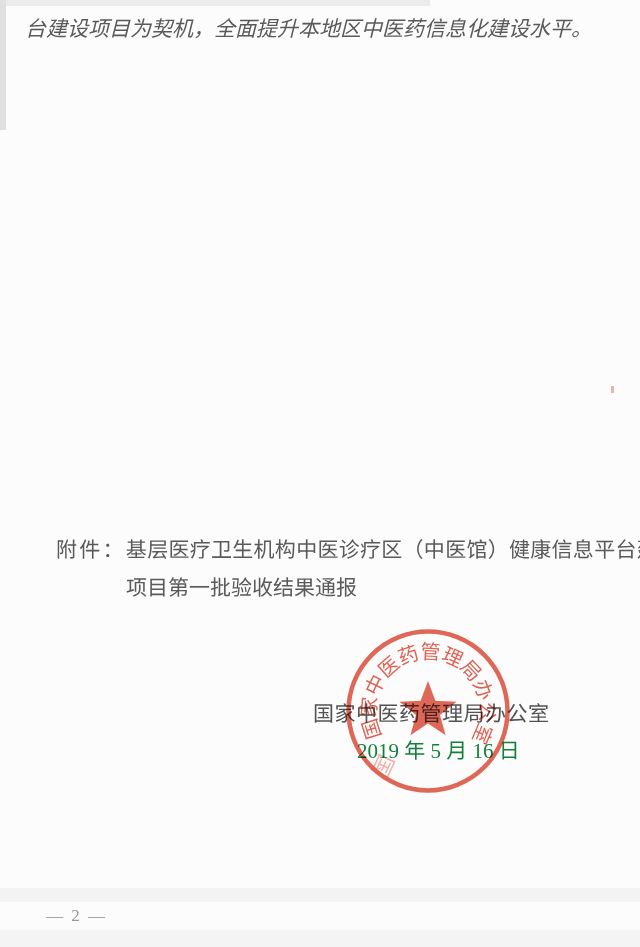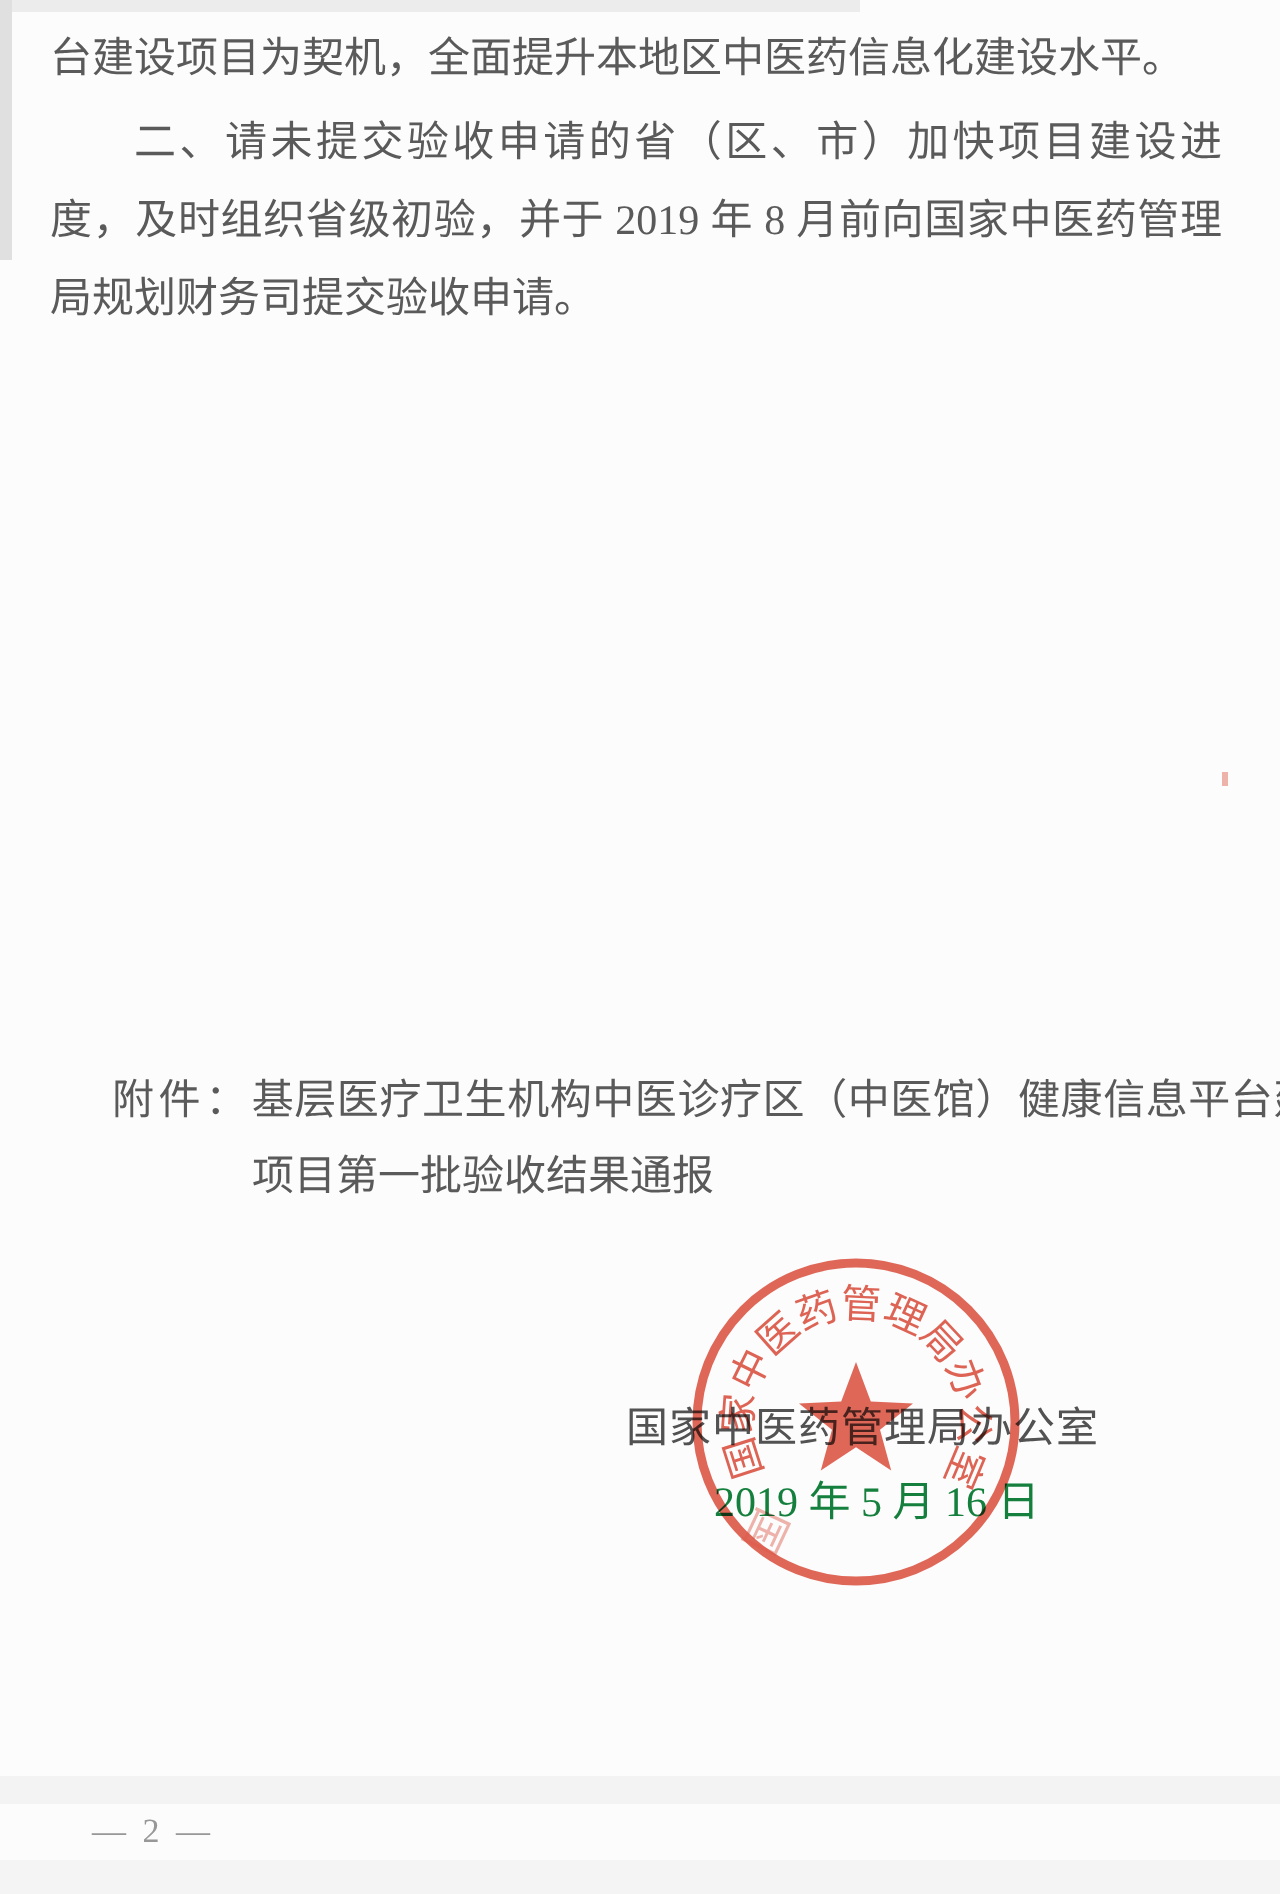--- a/index.html
+++ b/index.html
@@ -29,6 +29,7 @@
     font-size: 21px; line-height: 39px;
     text-align: justify;
     letter-spacing: 0;
+    font-style: italic;
   }
   .body-text p { margin: 0 0 3px 0; }
   .body-text p.indent { text-indent: 2em; }

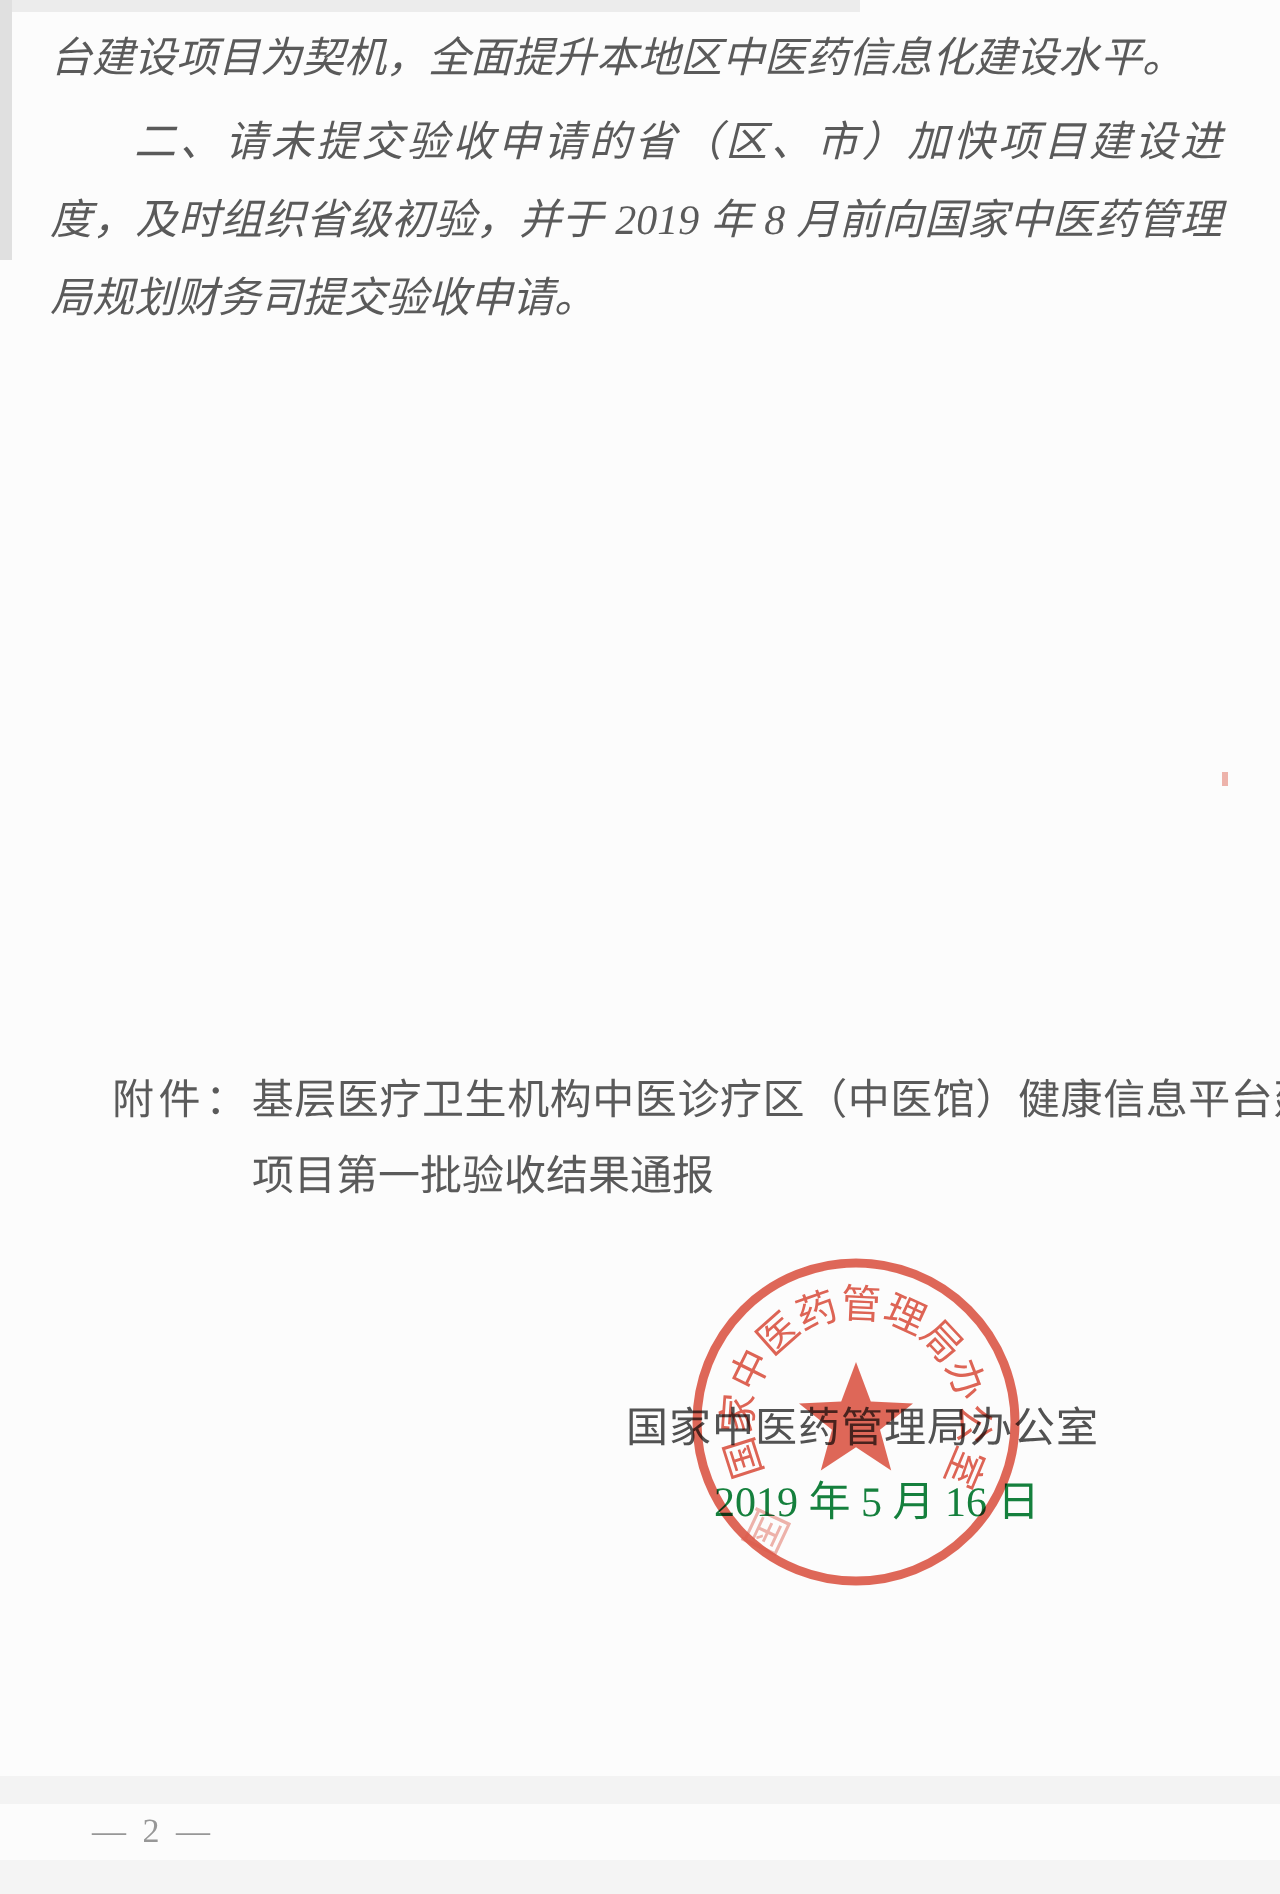--- a/index.html
+++ b/index.html
@@ -87,7 +87,6 @@
 
   <div class="body-text">
     <p>台建设项目为契机，全面提升本地区中医药信息化建设水平。</p>
-    <p class="indent">二、请未提交验收申请的省（区、市）加快项目建设进度，及时组织省级初验，并于 2019 年 8 月前向国家中医药管理局规划财务司提交验收申请。</p>
   </div>
 
   <div class="attachment"><span class="att-label">附件：</span><span>基层医疗卫生机构中医诊疗区（中医馆）健康信息平台建设项目第一批验收结果通报</span></div>

